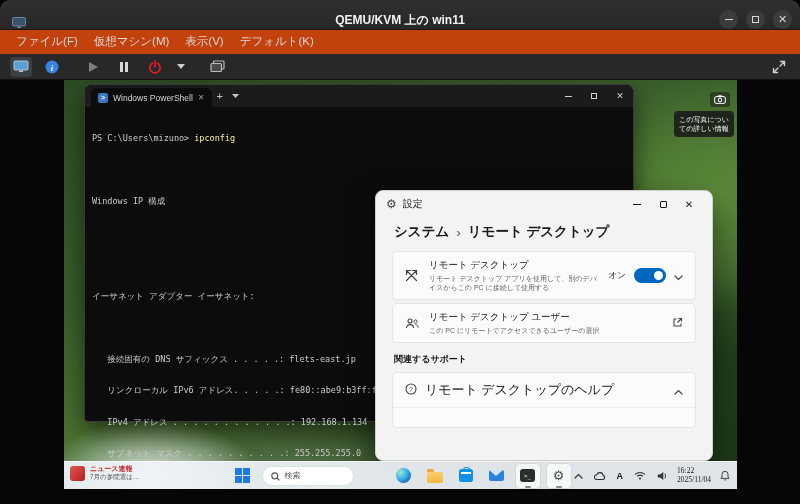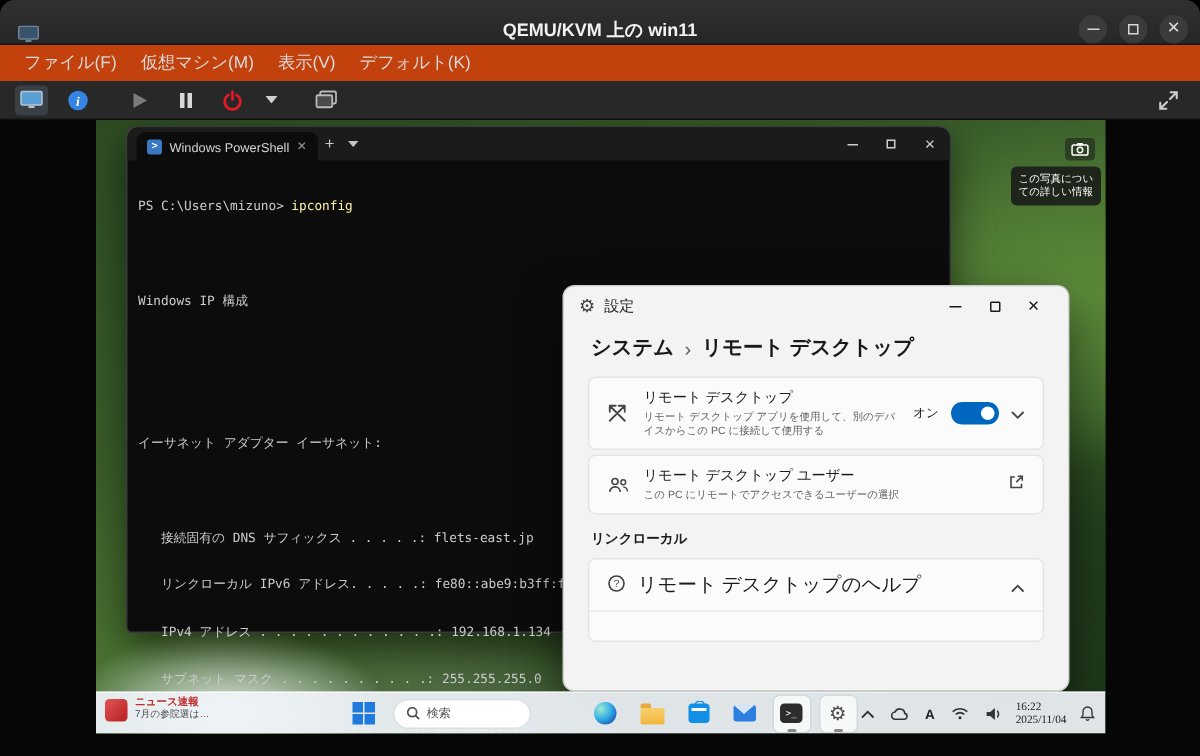--- a/index.html
+++ b/index.html
@@ -364,7 +364,7 @@
             </span>
           </div>
 
-          <div class="sec-header">リンクローカル</div>
+          <div class="sec-header">関連するサポート</div>
 
           <div class="help-card">
             <button class="help-header">

